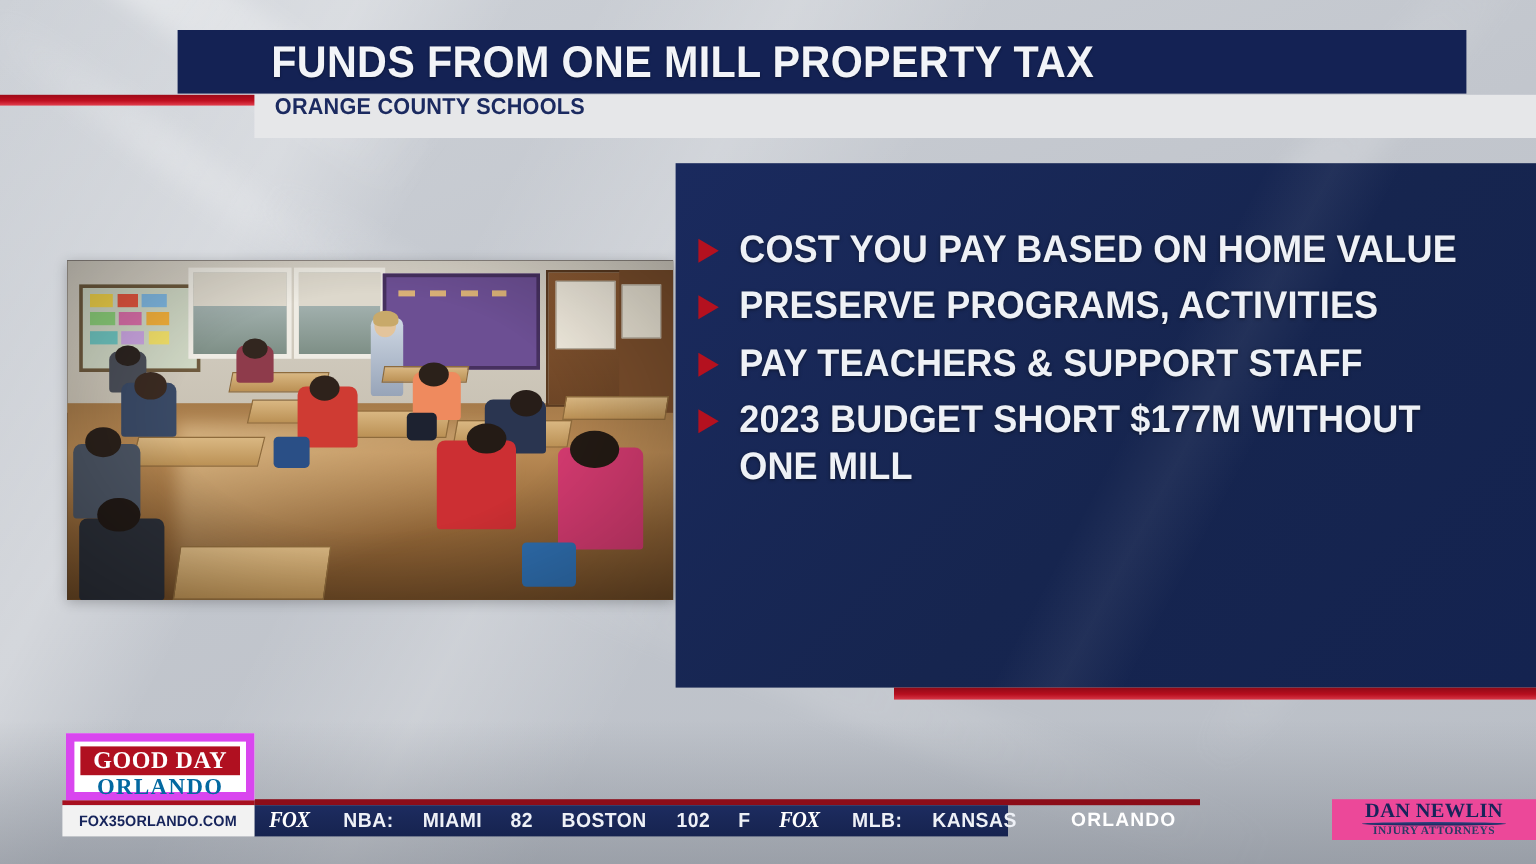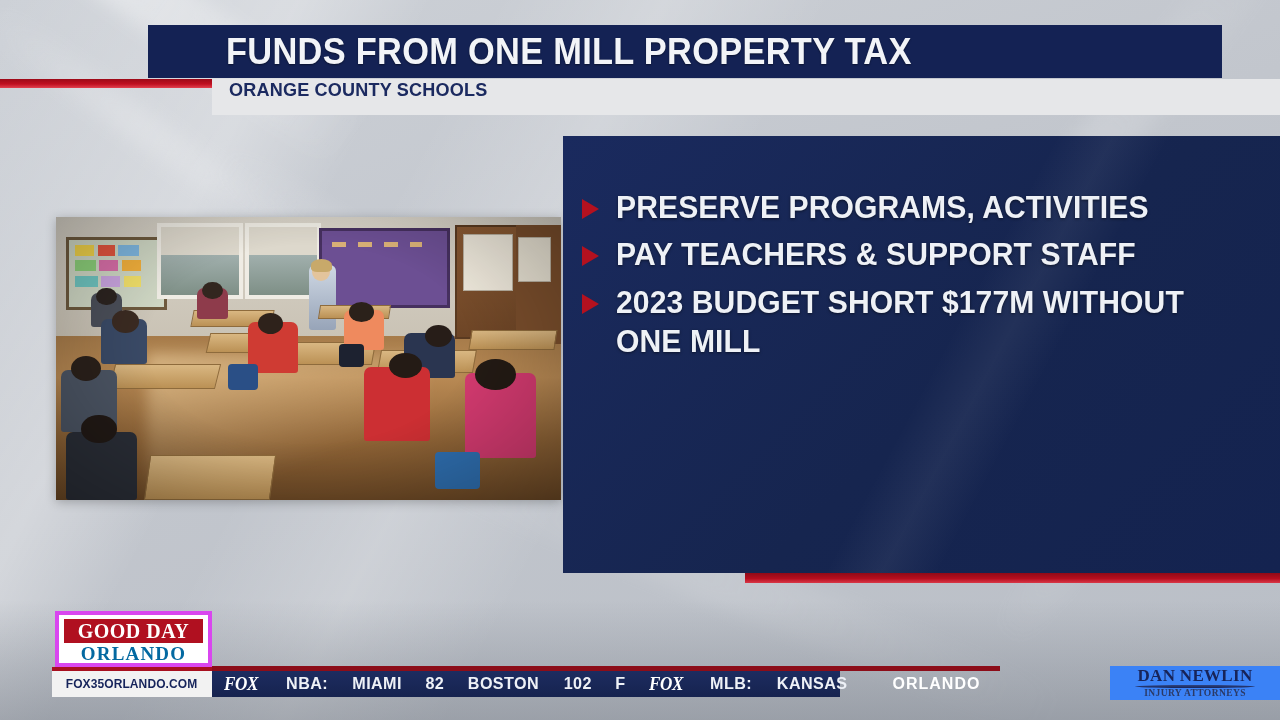--- a/index.html
+++ b/index.html
@@ -364,6 +364,10 @@
   <div class="bullet-panel">
     <div class="bullet-row">
       <span class="bullet-arrow"></span>
+      <span class="bullet-text">COST YOU PAY BASED ON HOME VALUE</span>
+    </div>
+    <div class="bullet-row">
+      <span class="bullet-arrow"></span>
       <span class="bullet-text">PRESERVE PROGRAMS, ACTIVITIES</span>
     </div>
     <div class="bullet-row">

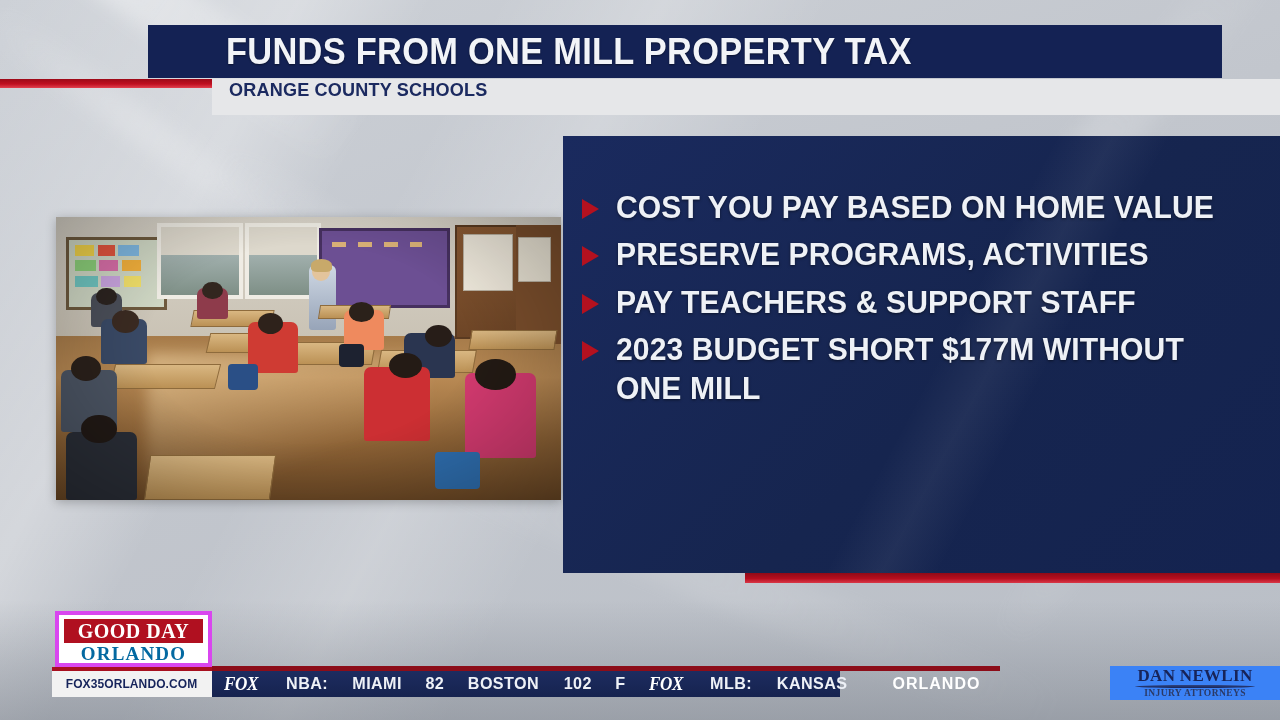--- a/index.html
+++ b/index.html
@@ -170,7 +170,7 @@
     position: absolute;
     left: 55px; top: 611px; width: 157px; height: 56px;
     background: #ffffff;
-    border: 4px solid #d946ef;
+    border: 7px solid #d946ef;
     z-index: 8;
     padding: 4px 5px;
   }

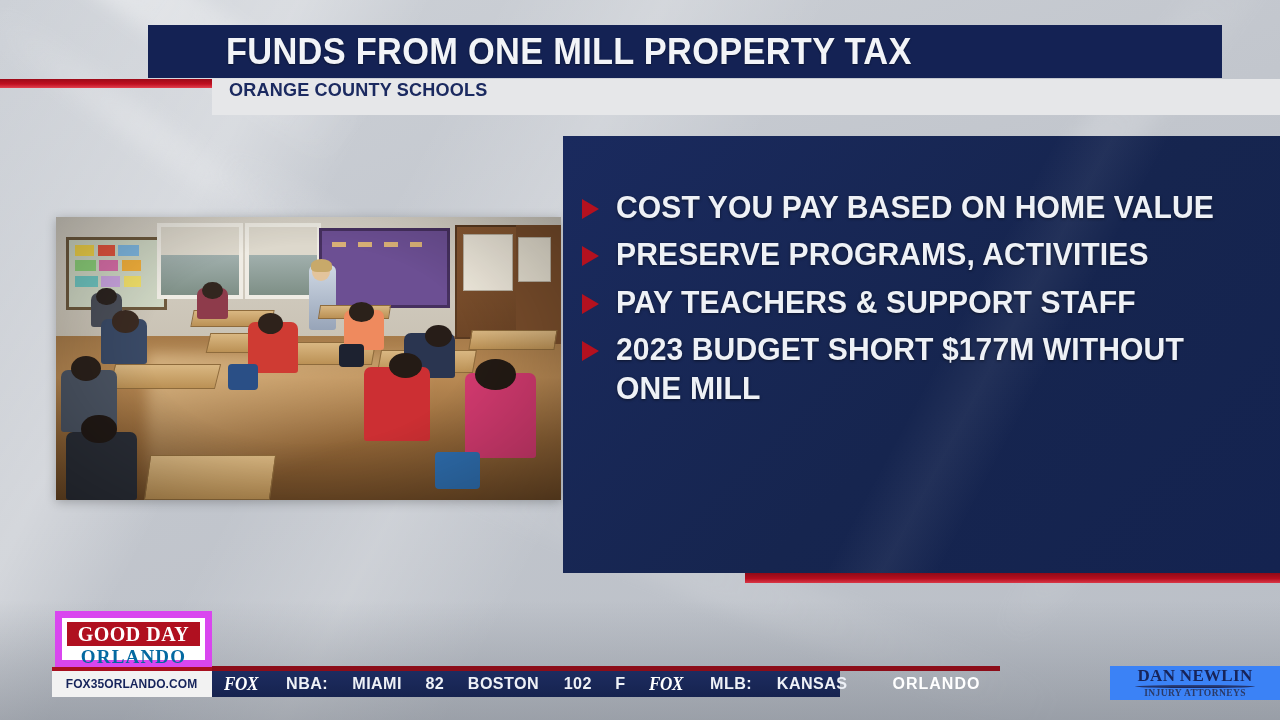--- a/index.html
+++ b/index.html
@@ -243,7 +243,7 @@
   .newlin {
     position: absolute;
     left: 1110px; top: 666px; width: 170px; height: 34px;
-    background: #3b82f6;
+    background: #ec4899;
     z-index: 8;
     display: flex; flex-direction: column;
     align-items: center; justify-content: center;

